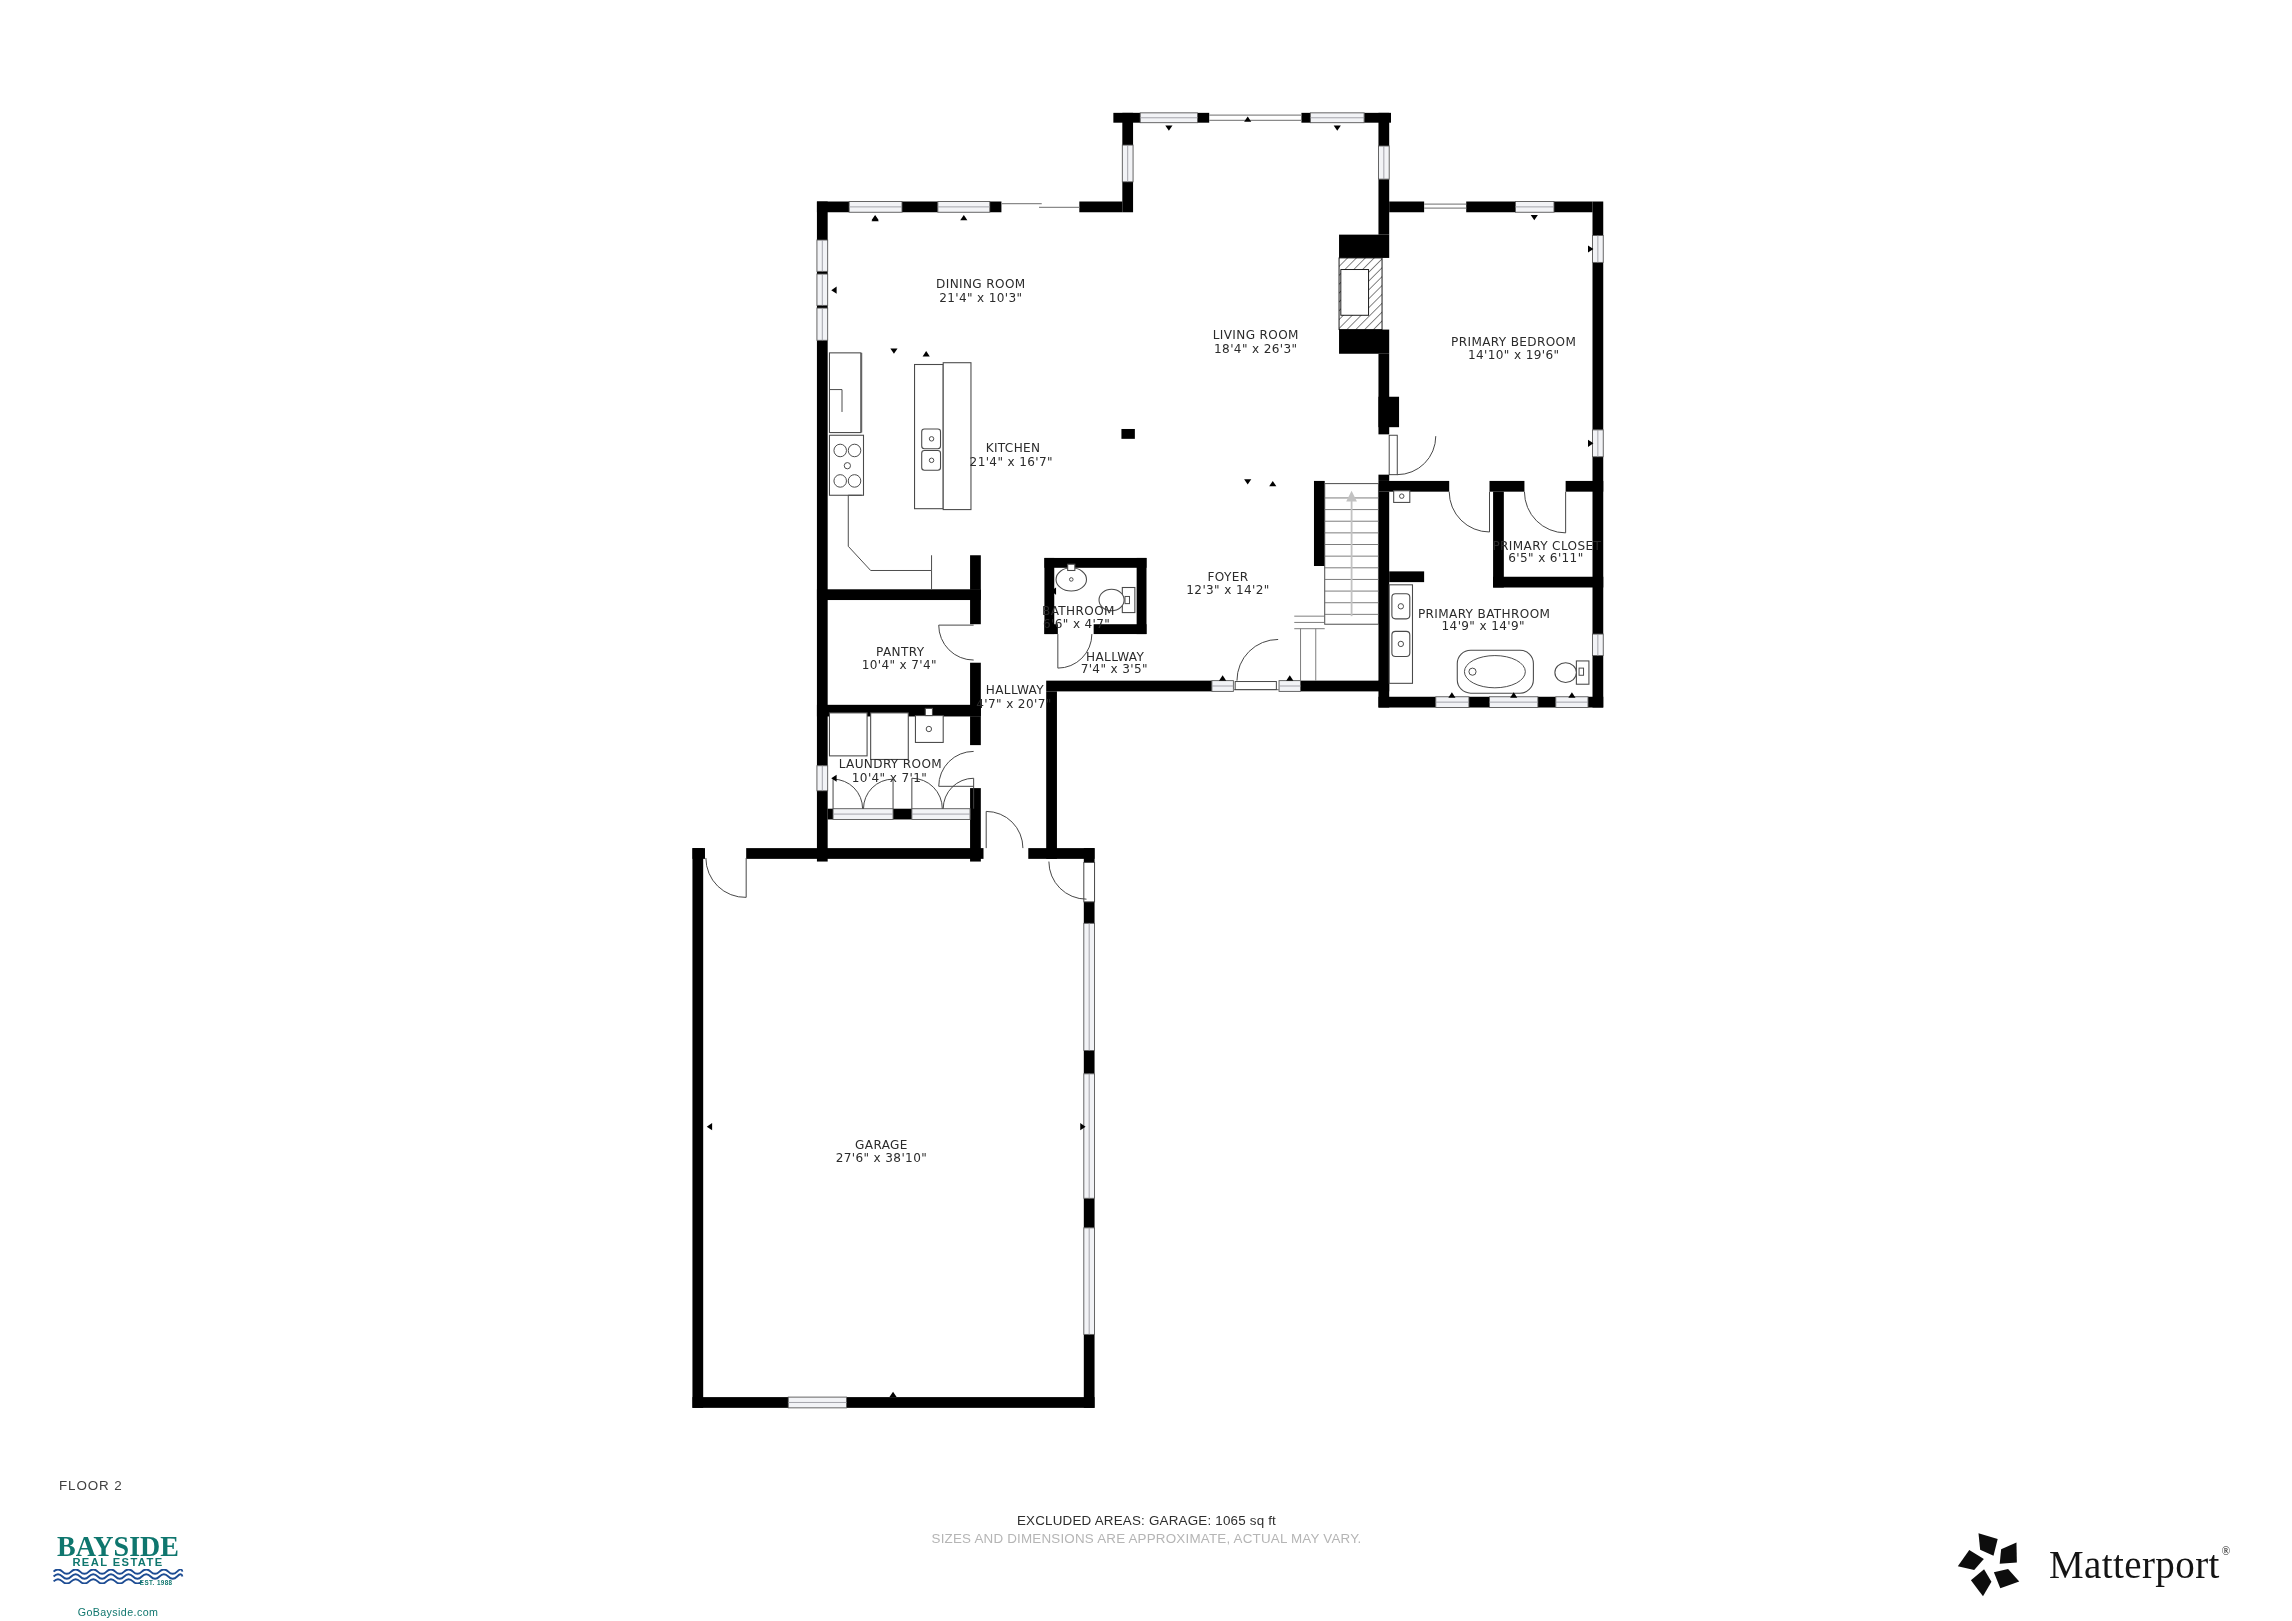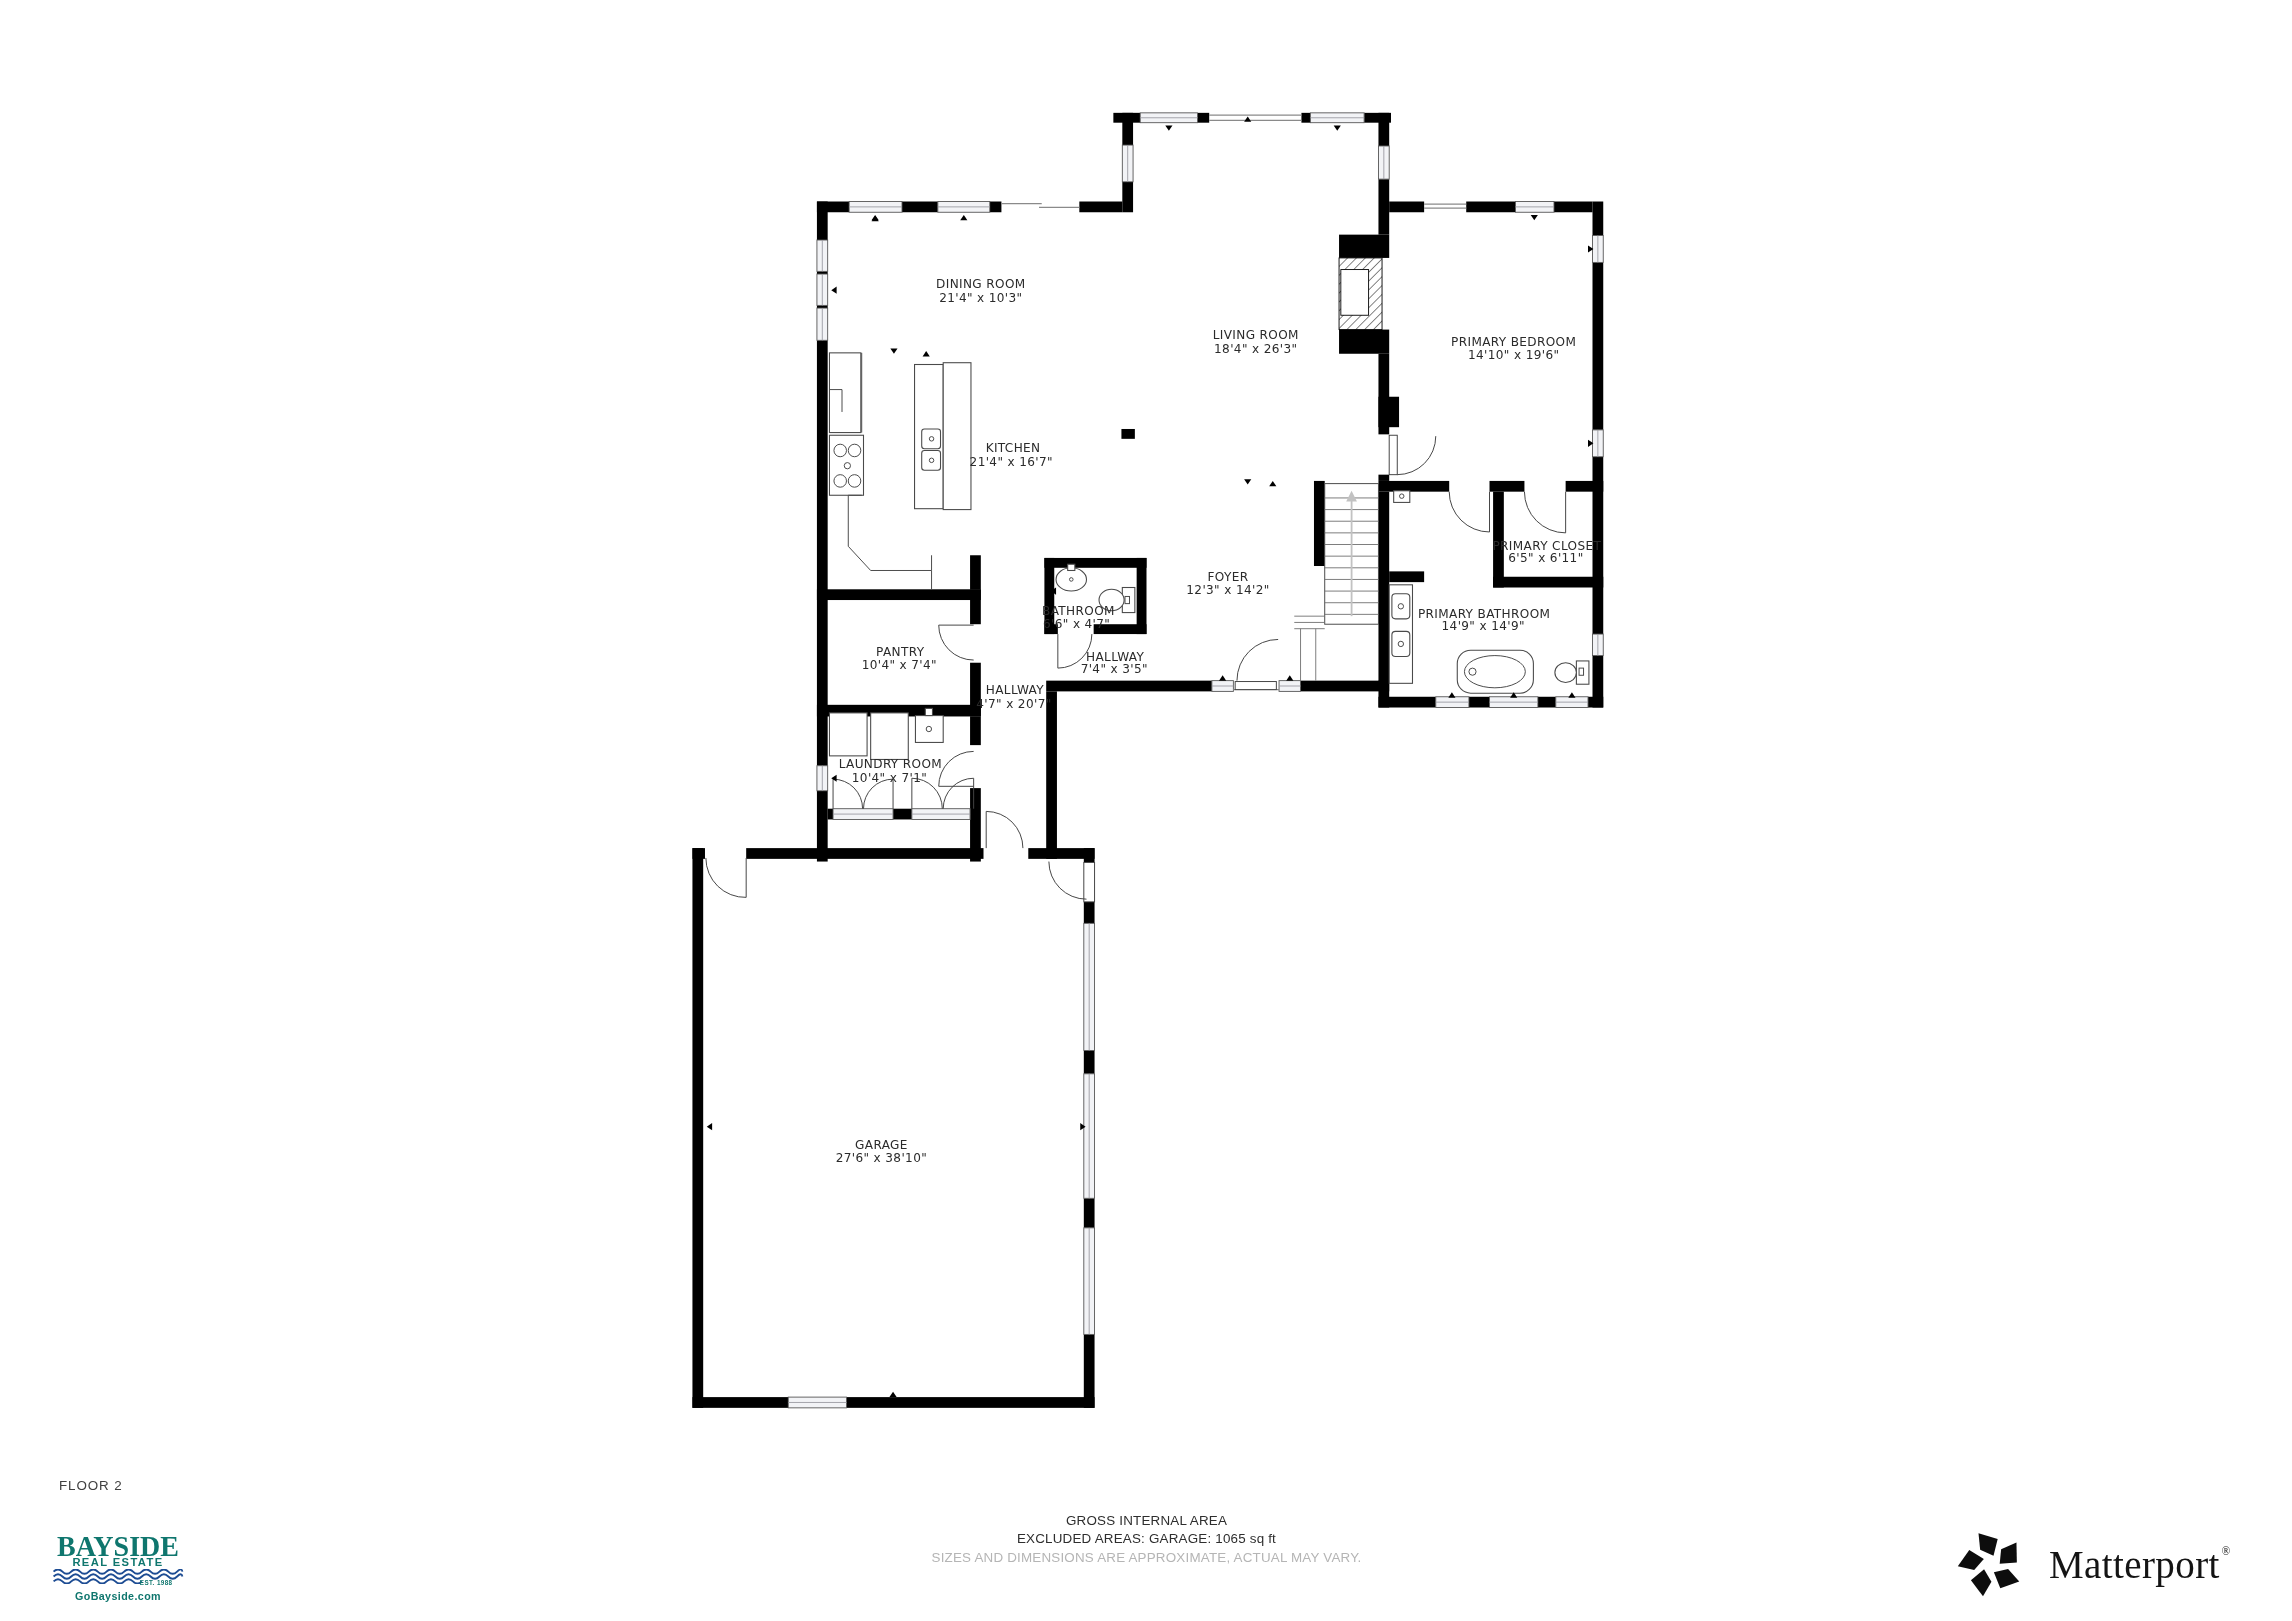--- a/index.html
+++ b/index.html
@@ -451,7 +451,6 @@
 
 
 <div class="footer">
-  <div>GROSS INTERNAL AREA</div>
   <div>EXCLUDED AREAS: GARAGE: 1065 sq ft</div>
   <div class="disclaimer">SIZES AND DIMENSIONS ARE APPROXIMATE, ACTUAL MAY VARY.</div>
 </div>

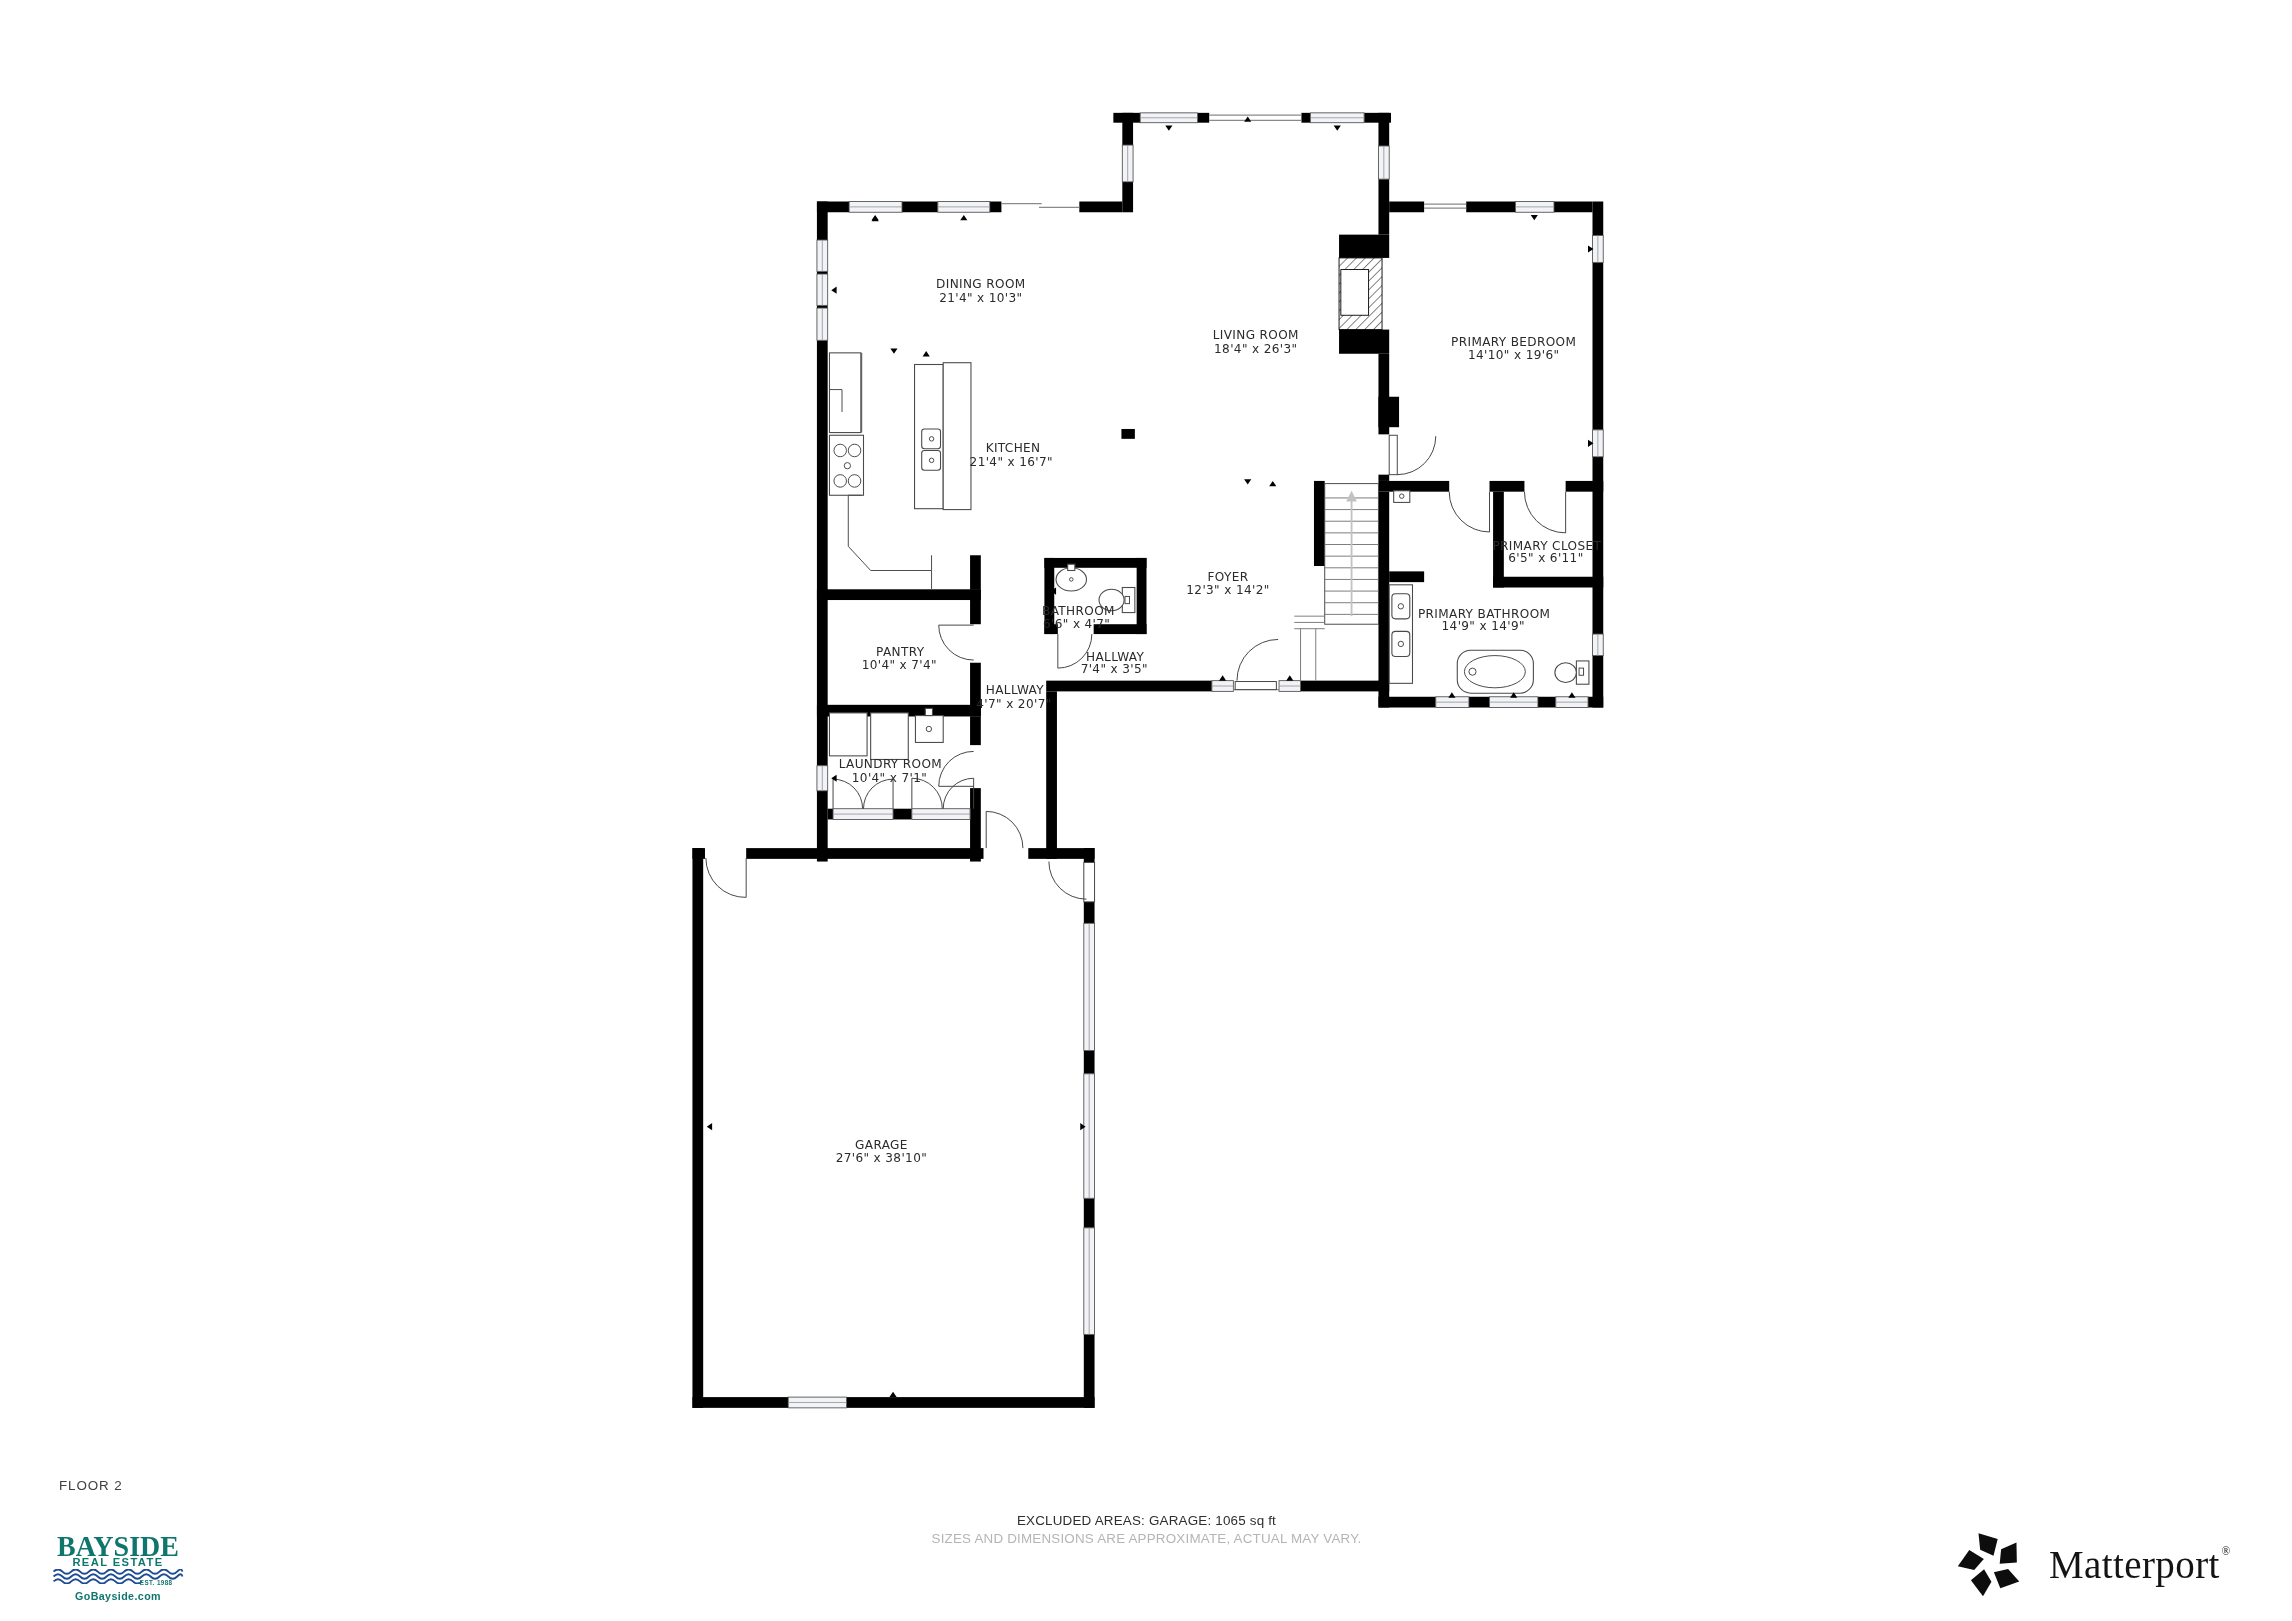--- a/index.html
+++ b/index.html
@@ -26,7 +26,7 @@
   .bayside .b-name{font-family:"Liberation Serif",serif;font-weight:700;font-size:28px;line-height:23px;letter-spacing:0;transform:scaleY(1.08);transform-origin:top left;white-space:nowrap;}
   .bayside .b-tag{font-weight:700;font-size:11.2px;letter-spacing:1.4px;line-height:12.5px;white-space:nowrap;}
   .bayside .b-est{font-size:6.3px;font-weight:700;text-align:right;margin-top:-8px;margin-right:12.5px;letter-spacing:0.4px;}
-  .bayside .b-url{font-weight:700;font-size:10.7px;letter-spacing:0.4px;margin-top:4px;}
+  .bayside .b-url{font-weight:400;font-size:10.7px;letter-spacing:0.4px;margin-top:20px;}
 
   .matterport{position:absolute;left:1956px;top:1528px;display:flex;align-items:center;color:#141414;}
   .matterport .m-text{font-family:"Liberation Serif","DejaVu Serif",serif;font-size:39px;letter-spacing:0.4px;margin-left:23px;}

